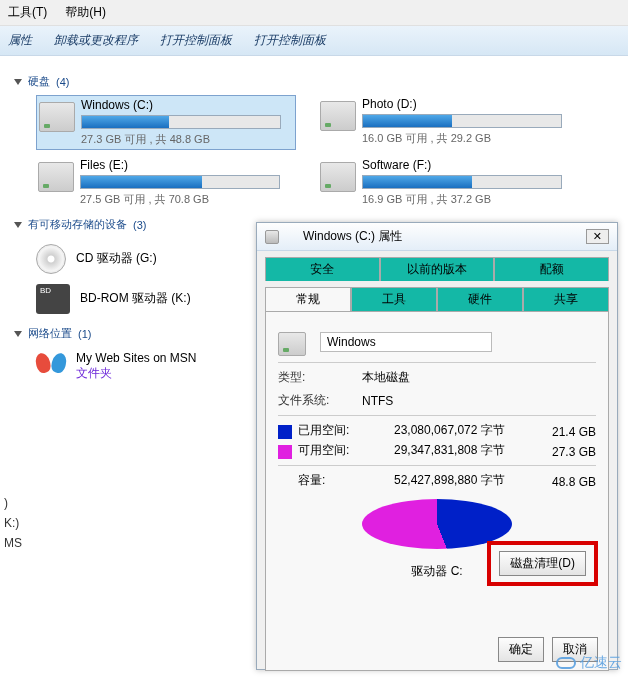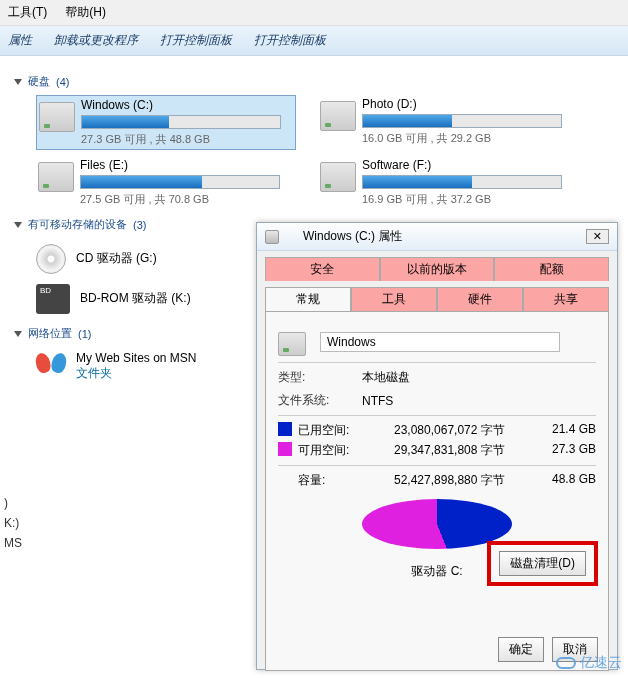--- a/index.html
+++ b/index.html
@@ -166,7 +166,7 @@
       border: 1px solid #aaa;
       border-bottom: none;
       padding: 3px 18px;
-      background: #fca5a5;
+      background: #14b8a6;
       font-size: 12px;
       cursor: default;
       flex: 1;

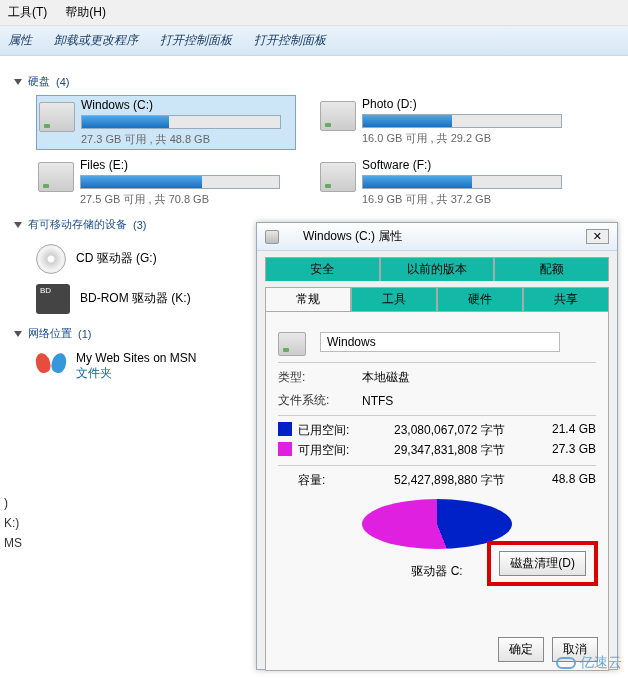--- a/index.html
+++ b/index.html
@@ -190,7 +190,7 @@
     .fieldrow .lbl { width: 70px; color:#333;}
     .namebox {
       border:1px solid #bbb; padding:2px 6px; background:#fff;
-      width: 240px; font-size:12px;
+      width: 172px; font-size:12px;
     }
     .hr { border-top:1px solid #ccc; margin:6px 0; }
     .usage-row { display:flex; align-items:flex-start; gap:6px; margin:3px 0; font-size:12px;}

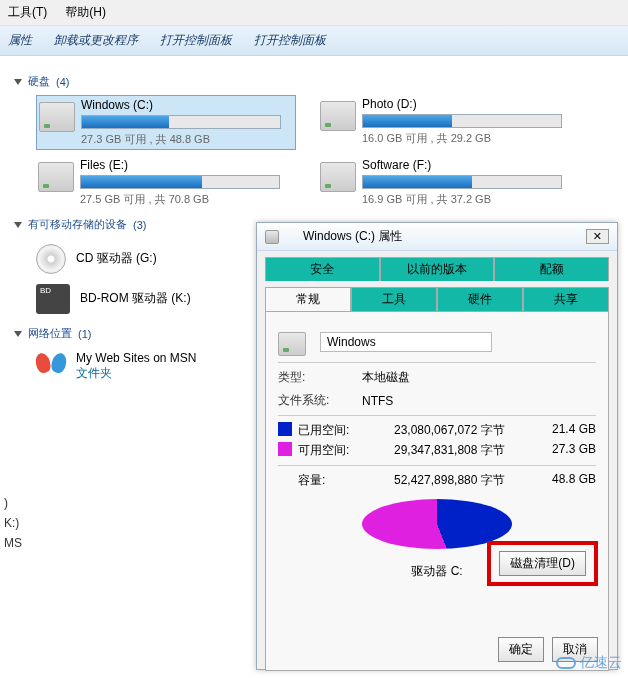--- a/index.html
+++ b/index.html
@@ -348,7 +348,7 @@
     <div class="msn-icon"></div>
     <div>
       <div>My Web Sites on MSN</div>
-      <div style="color:#0369a1">文件夹</div>
+      <div style="color:#6d28d9">文件夹</div>
     </div>
   </div>
 </div>

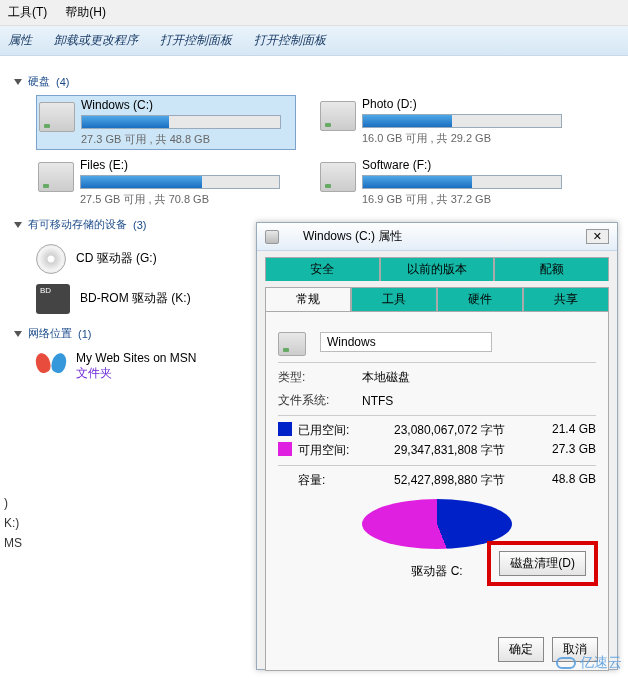--- a/index.html
+++ b/index.html
@@ -193,7 +193,7 @@
       width: 172px; font-size:12px;
     }
     .hr { border-top:1px solid #ccc; margin:6px 0; }
-    .usage-row { display:flex; align-items:flex-start; gap:6px; margin:3px 0; font-size:12px;}
+    .usage-row { display:flex; align-items:flex-end; gap:6px; margin:3px 0; font-size:12px;}
     .swatch { width:14px; height:14px; }
     .swatch.blue{ background:#0020c8;}
     .swatch.pink{ background:#e020e0;}

